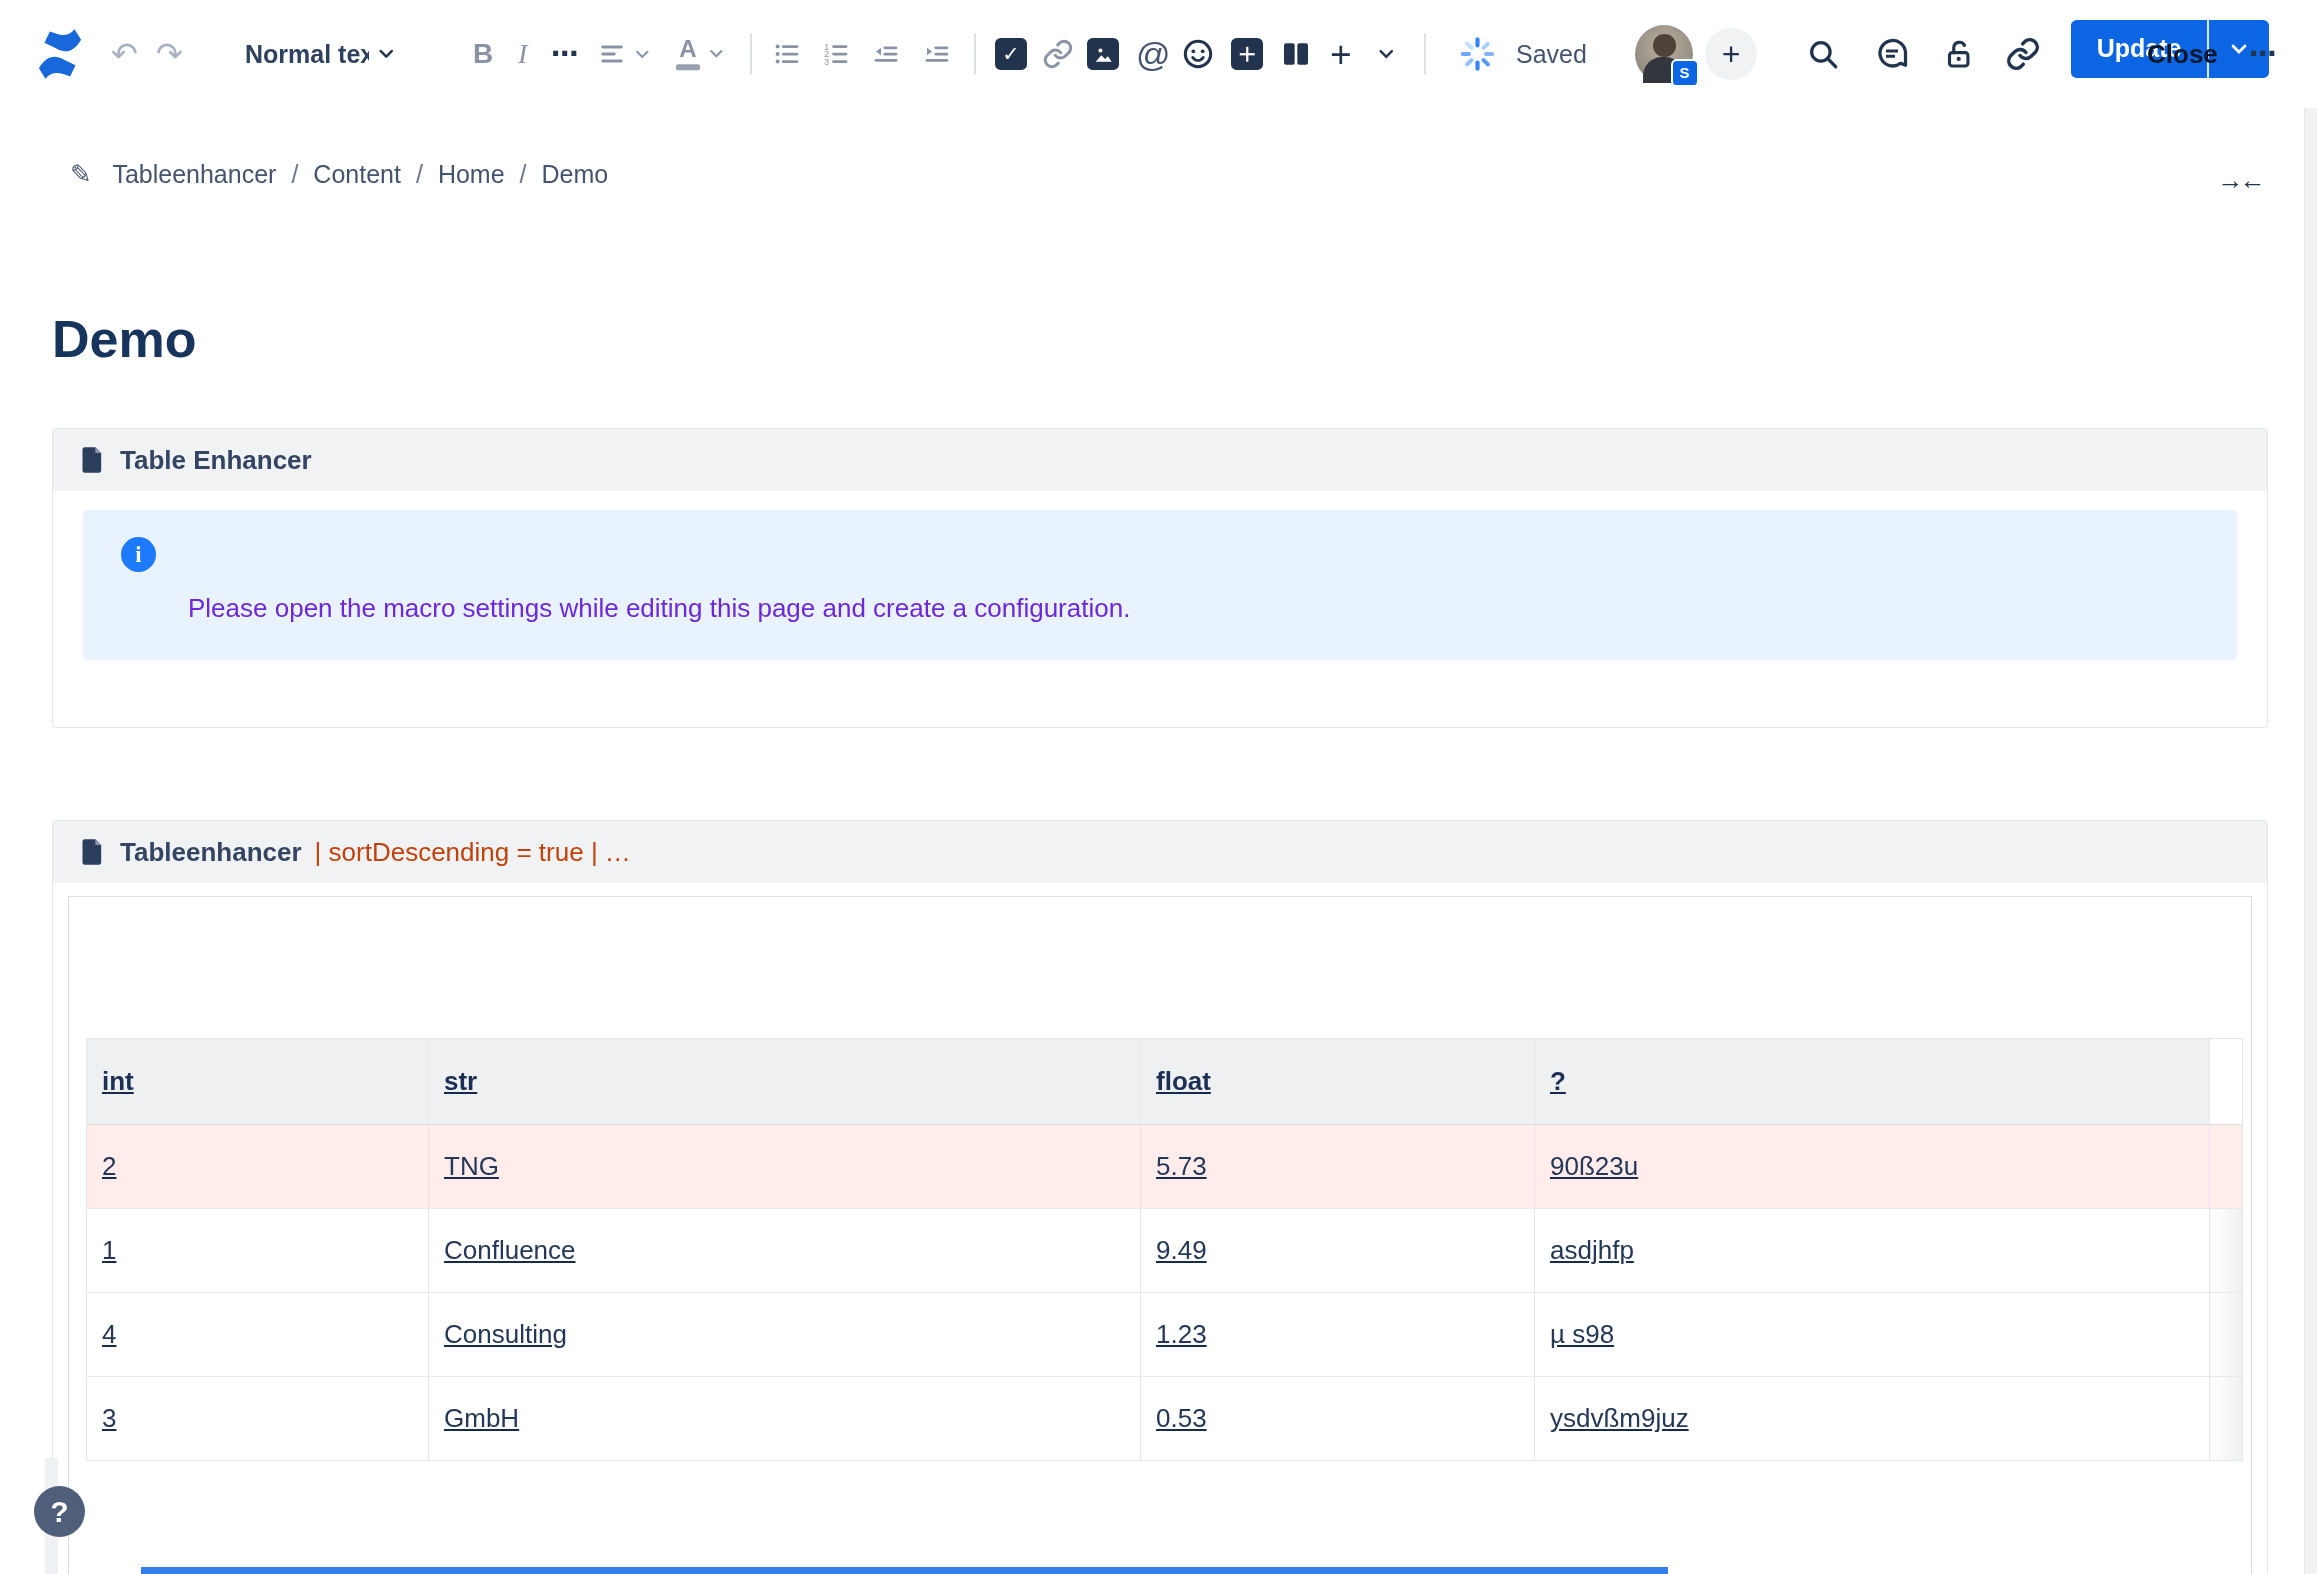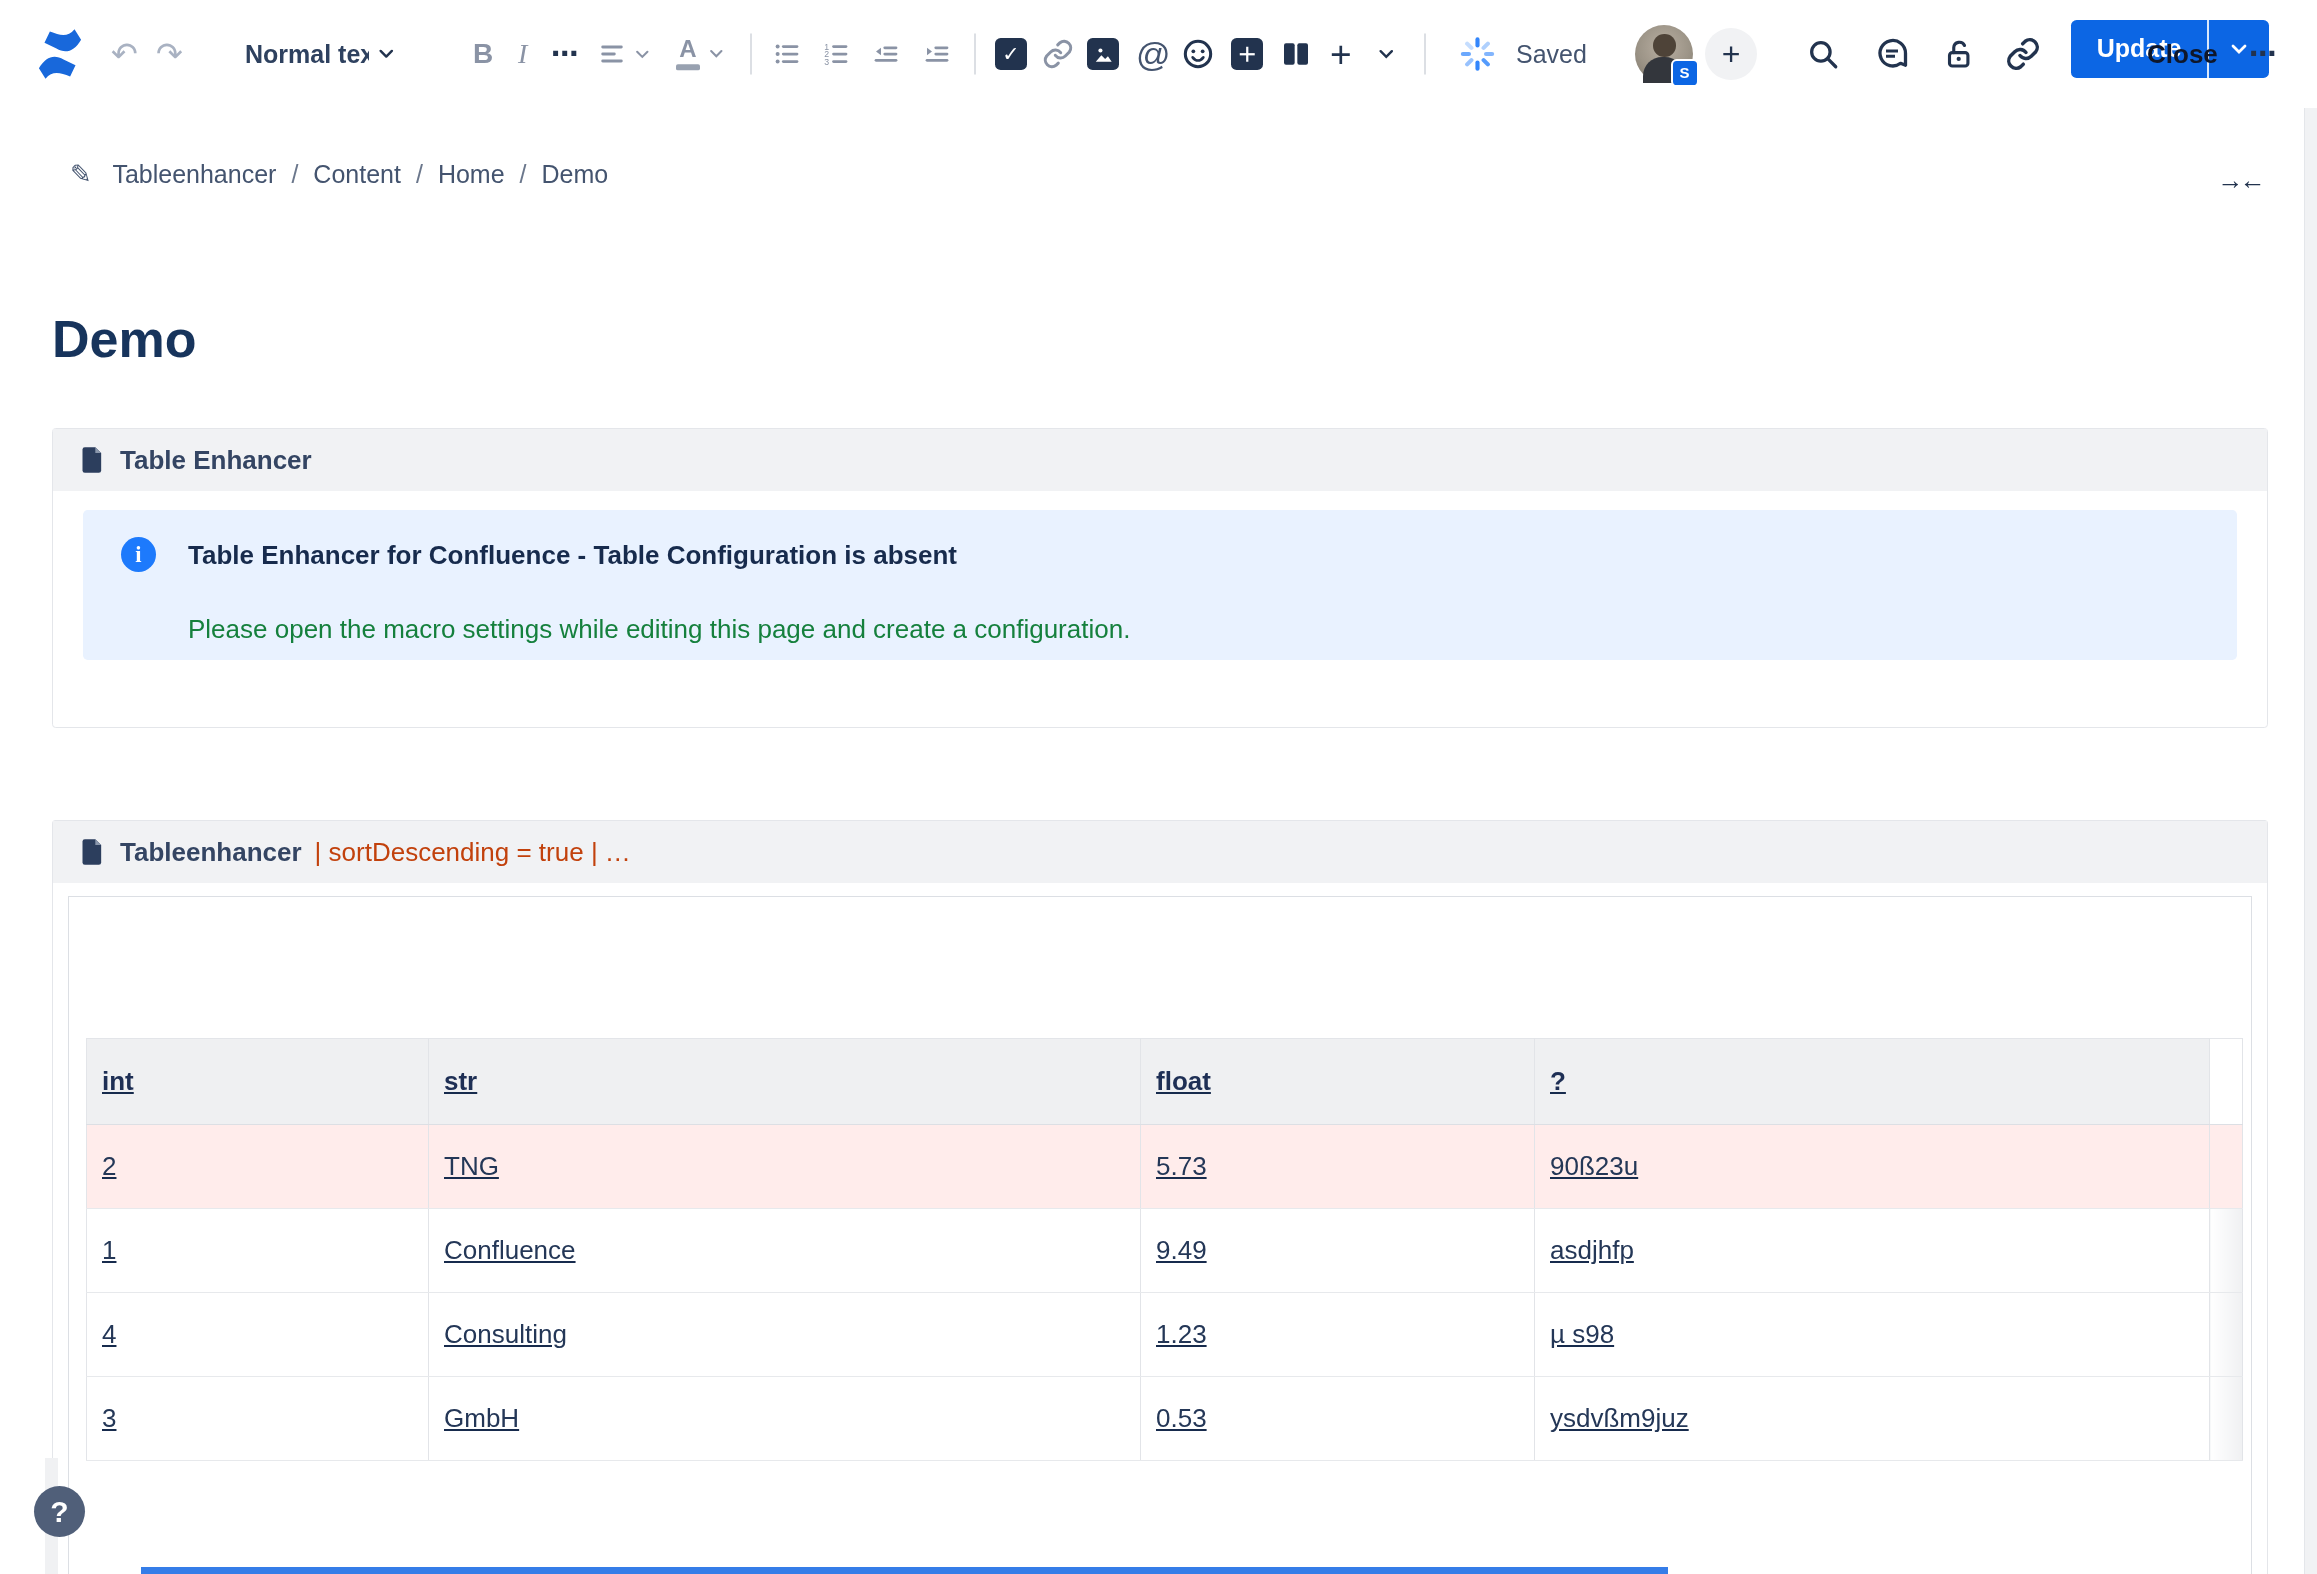--- a/index.html
+++ b/index.html
@@ -322,7 +322,6 @@
     </div>
     <div class="infopanel">
       <span class="infoicon">i</span>
-      <div class="infotitle">Table Enhancer for Confluence - Table Configuration is absent</div>
       <div class="infobody">Please open the macro settings while editing this page and create a configuration.</div>
     </div>
   </section>

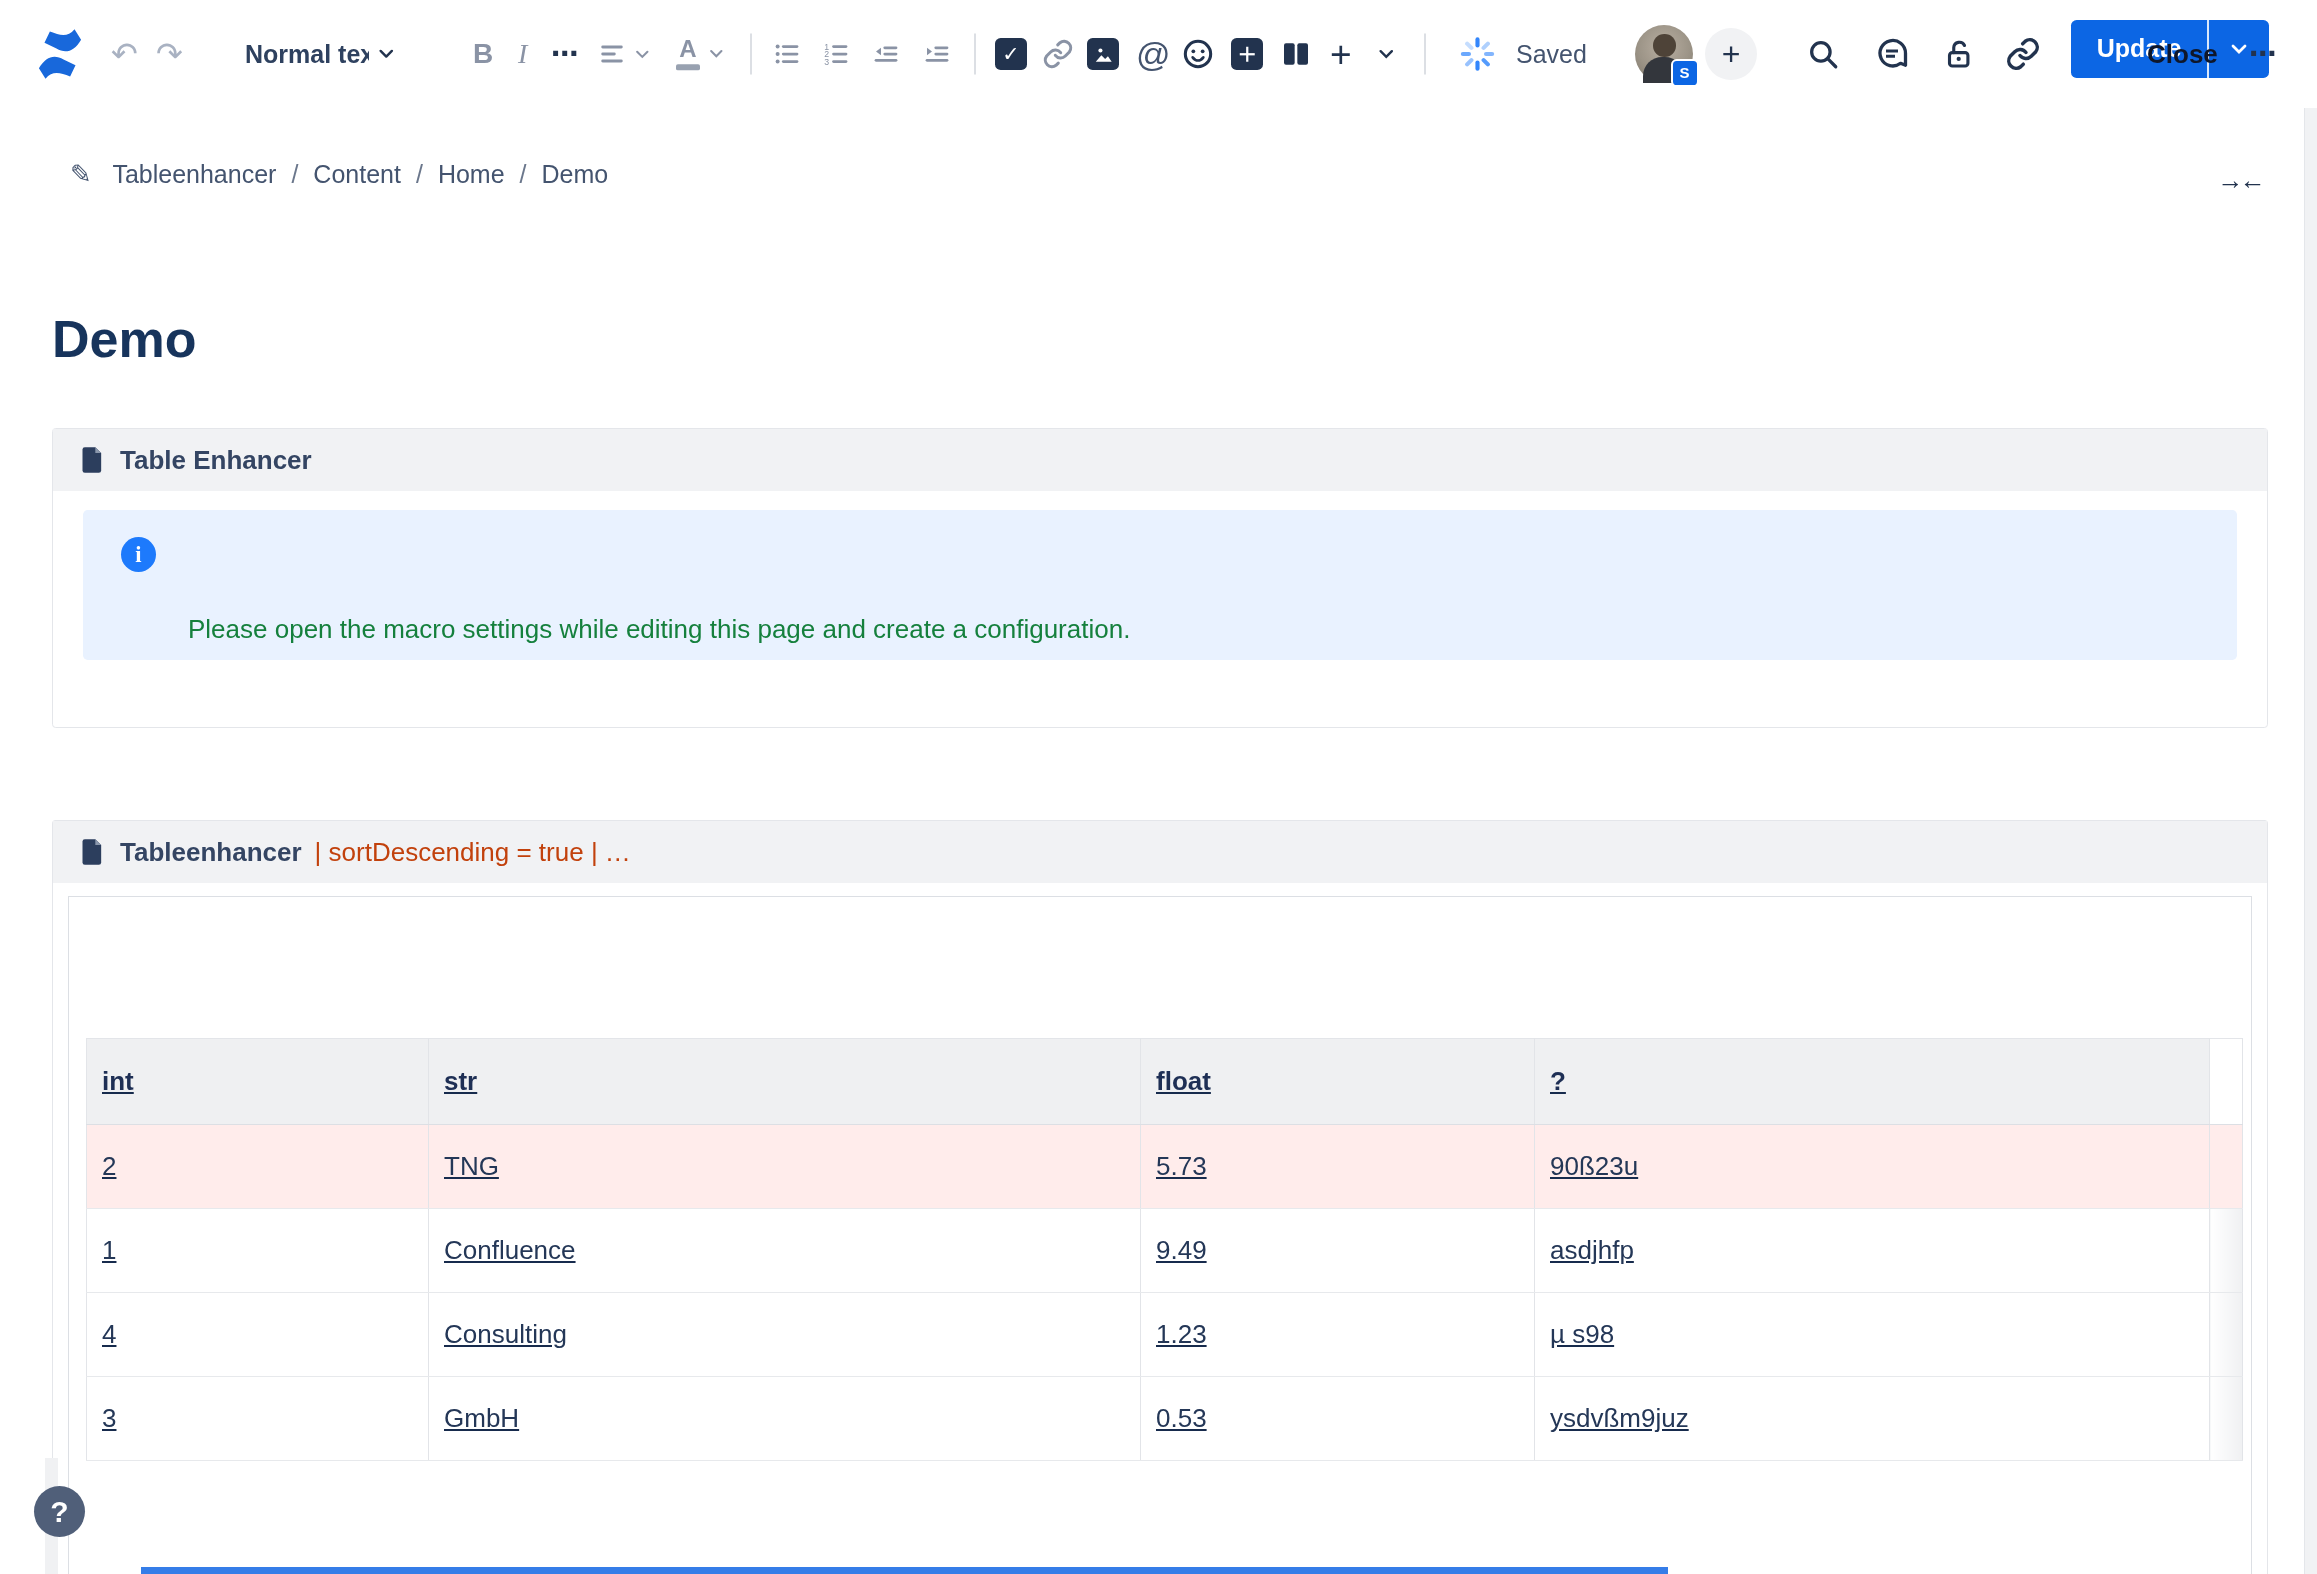--- a/index.html
+++ b/index.html
@@ -46,7 +46,7 @@
   .infopanel{margin:19px 30px 0 30px;background:var(--info-bg,#E9F2FF);border-radius:4.7px;height:150px;position:relative;}
   .infoicon{position:absolute;left:38px;top:27px;width:35px;height:35px;border-radius:50%;background:var(--info-icon,#1D7AFC);color:#fff;font-size:22.5px;font-weight:700;font-family:"Liberation Serif",serif;display:flex;align-items:center;justify-content:center;}
   .infotitle{position:absolute;left:105px;top:30px;font-size:26px;font-weight:700;color:#172B4D;}
-  .infobody{position:absolute;left:105px;top:83px;font-size:26px;color:#15803d;margin-top:21px;}
+  .infobody{position:absolute;left:105px;top:83px;font-size:26px;color:#6d28d9;}
   
   .innerbox{margin:13px 15px 0 15px;border:0.9px solid #DCDFE4;background:#fff;height:847px;box-sizing:border-box;text-decoration:underline;}
   table.datatable{border-collapse:collapse;table-layout:fixed;width:2155px;margin:141px 0 0 17px;font-size:26px;color:#243757;}

